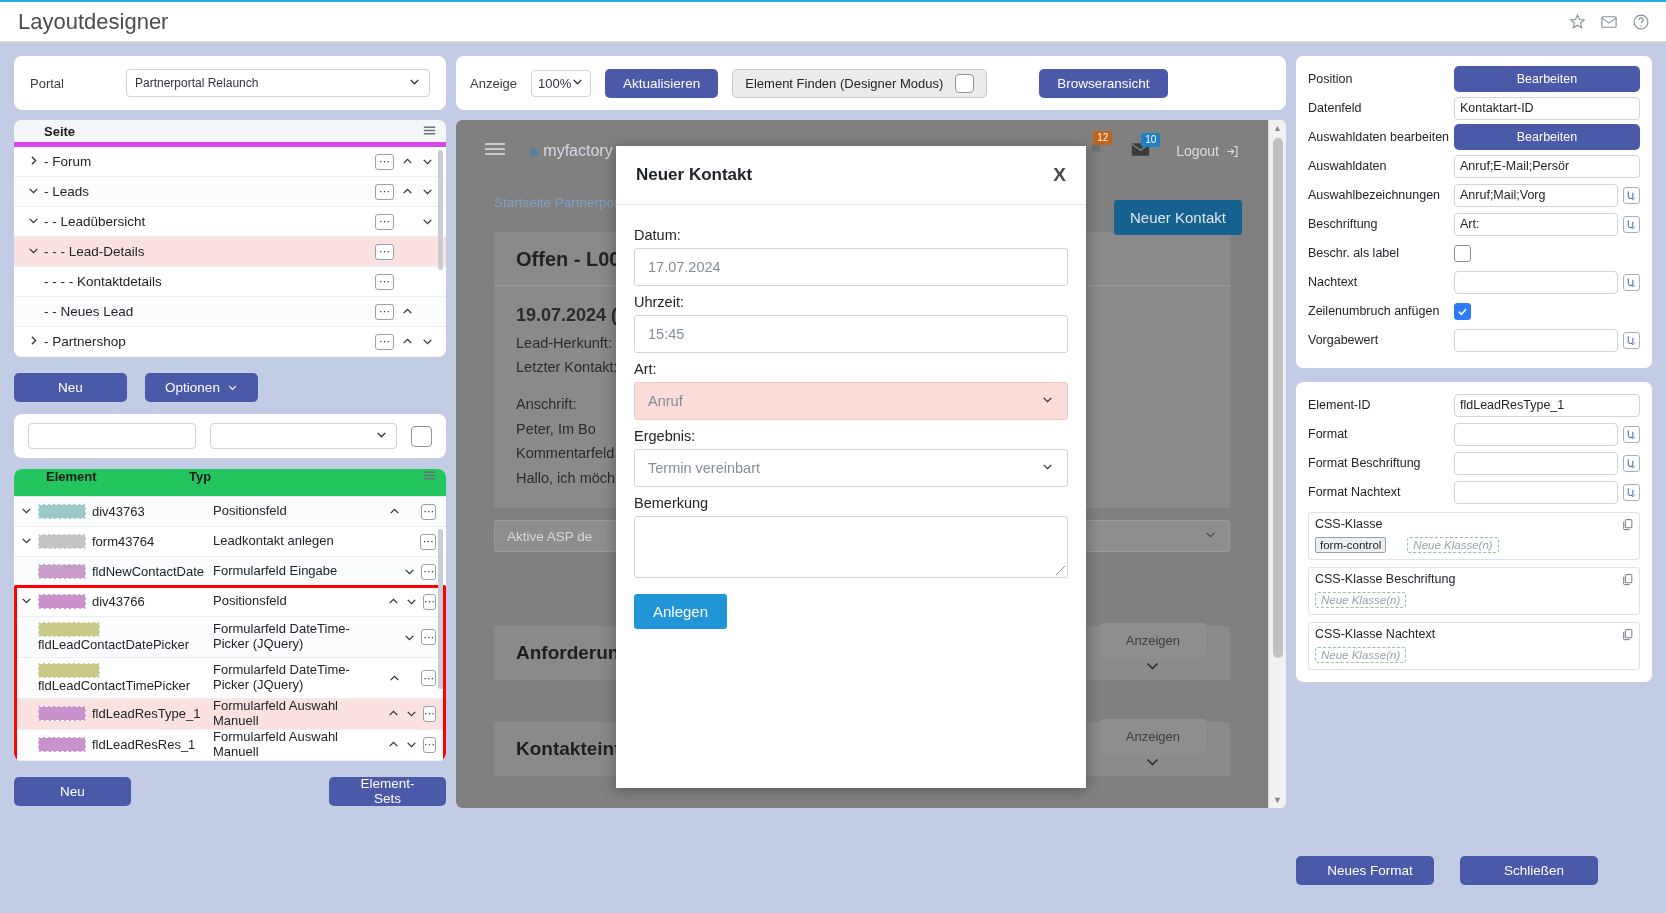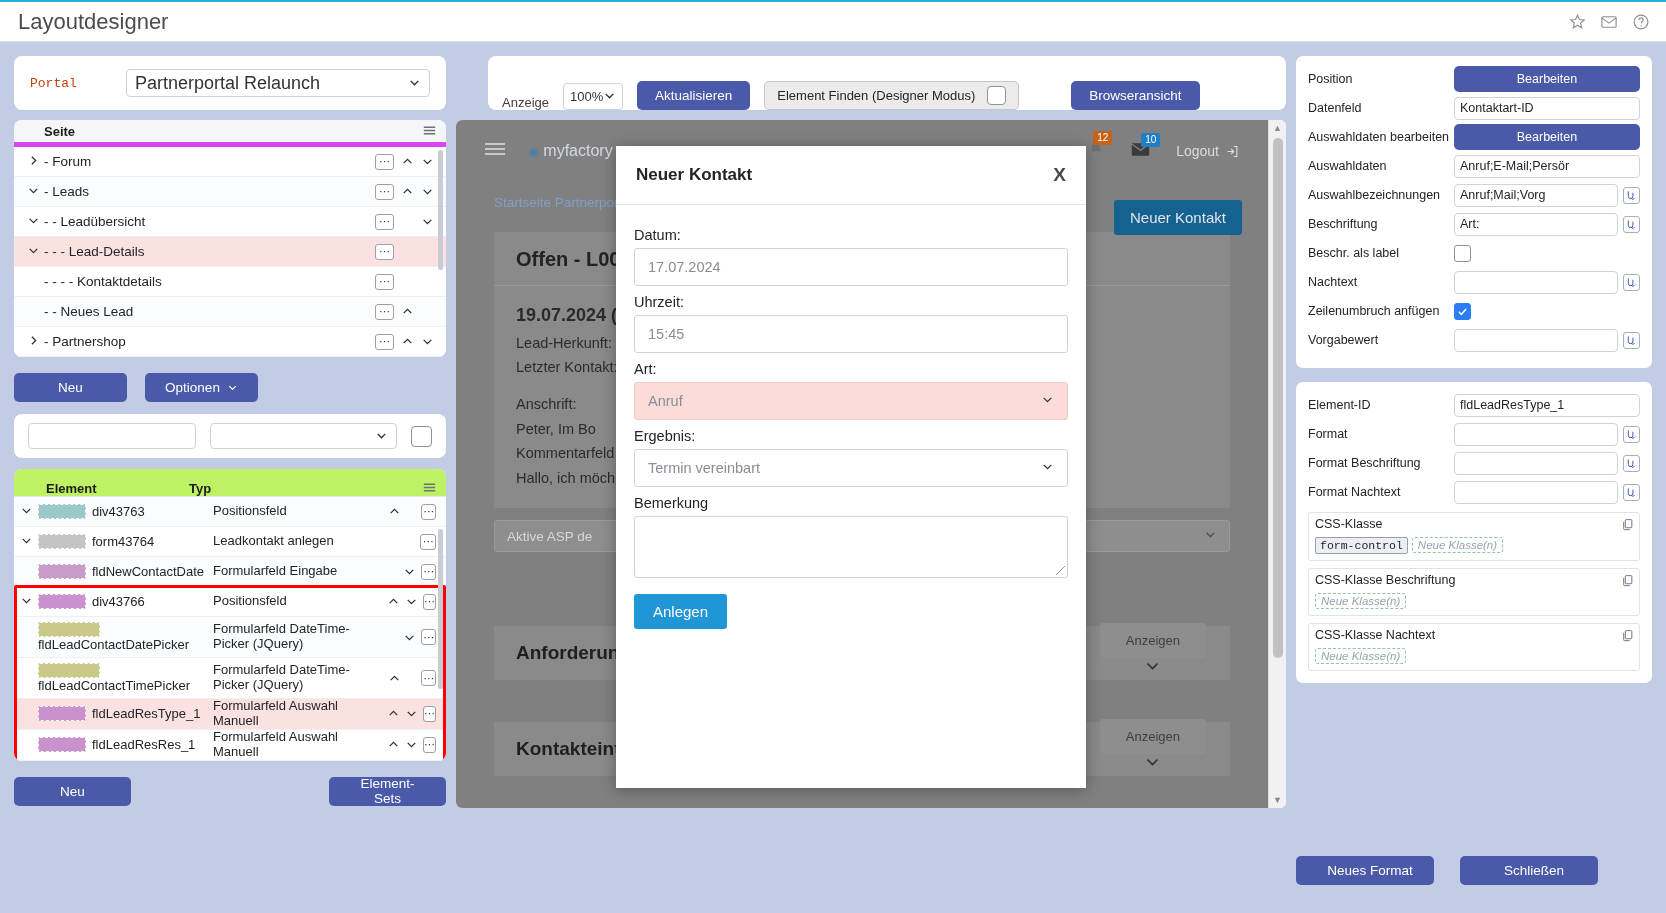--- a/index.html
+++ b/index.html
@@ -45,7 +45,7 @@
   .portal-card {
     height: 54px; display: flex; align-items: center; padding: 0 16px; gap: 18px;
   }
-  .portal-card .lbl { font-size: 13px; color: #c2410c; width: 78px; font-family: Liberation Mono, monospace; }
+  .portal-card .lbl { font-size: 13px; color: #404040; width: 78px; }
   .select-box {
     flex: 1; height: 28px; border: 1px solid #ced4da; border-radius: 4px;
     background: #fff; display: flex; align-items: center; padding: 0 8px;

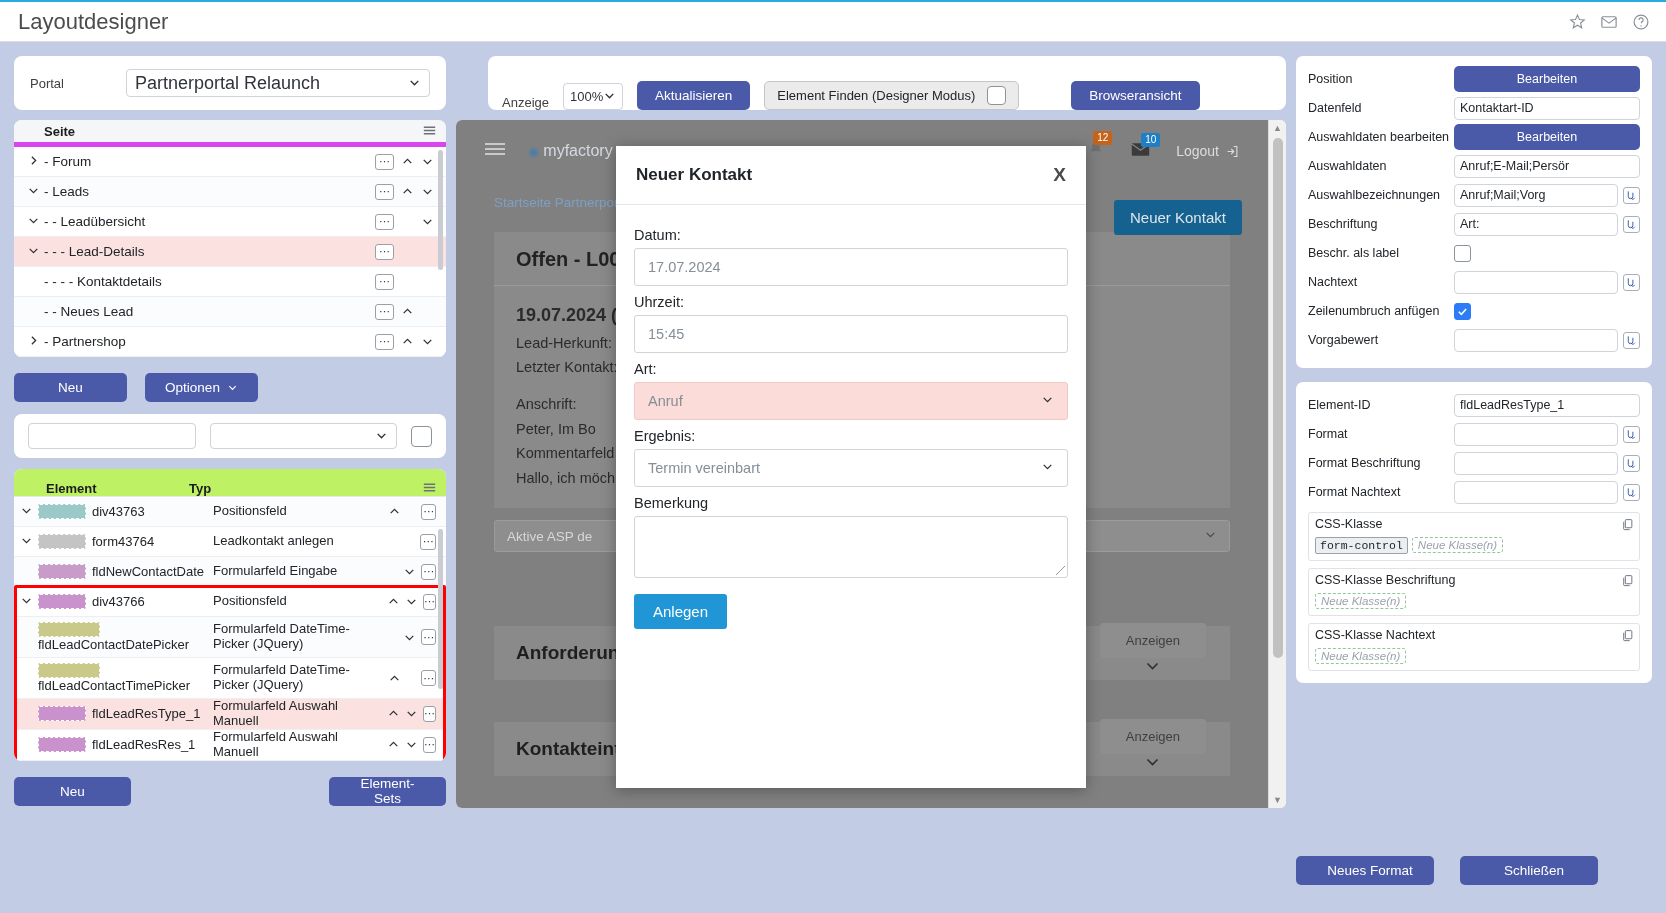--- a/index.html
+++ b/index.html
@@ -49,7 +49,7 @@
   .select-box {
     flex: 1; height: 28px; border: 1px solid #ced4da; border-radius: 4px;
     background: #fff; display: flex; align-items: center; padding: 0 8px;
-    font-size: 18px; color: #30343a; position: relative;
+    font-size: 12px; color: #30343a; position: relative;
   }
   .select-box .chev { margin-left: auto; }
   .chev-svg { width: 13px; height: 13px; }

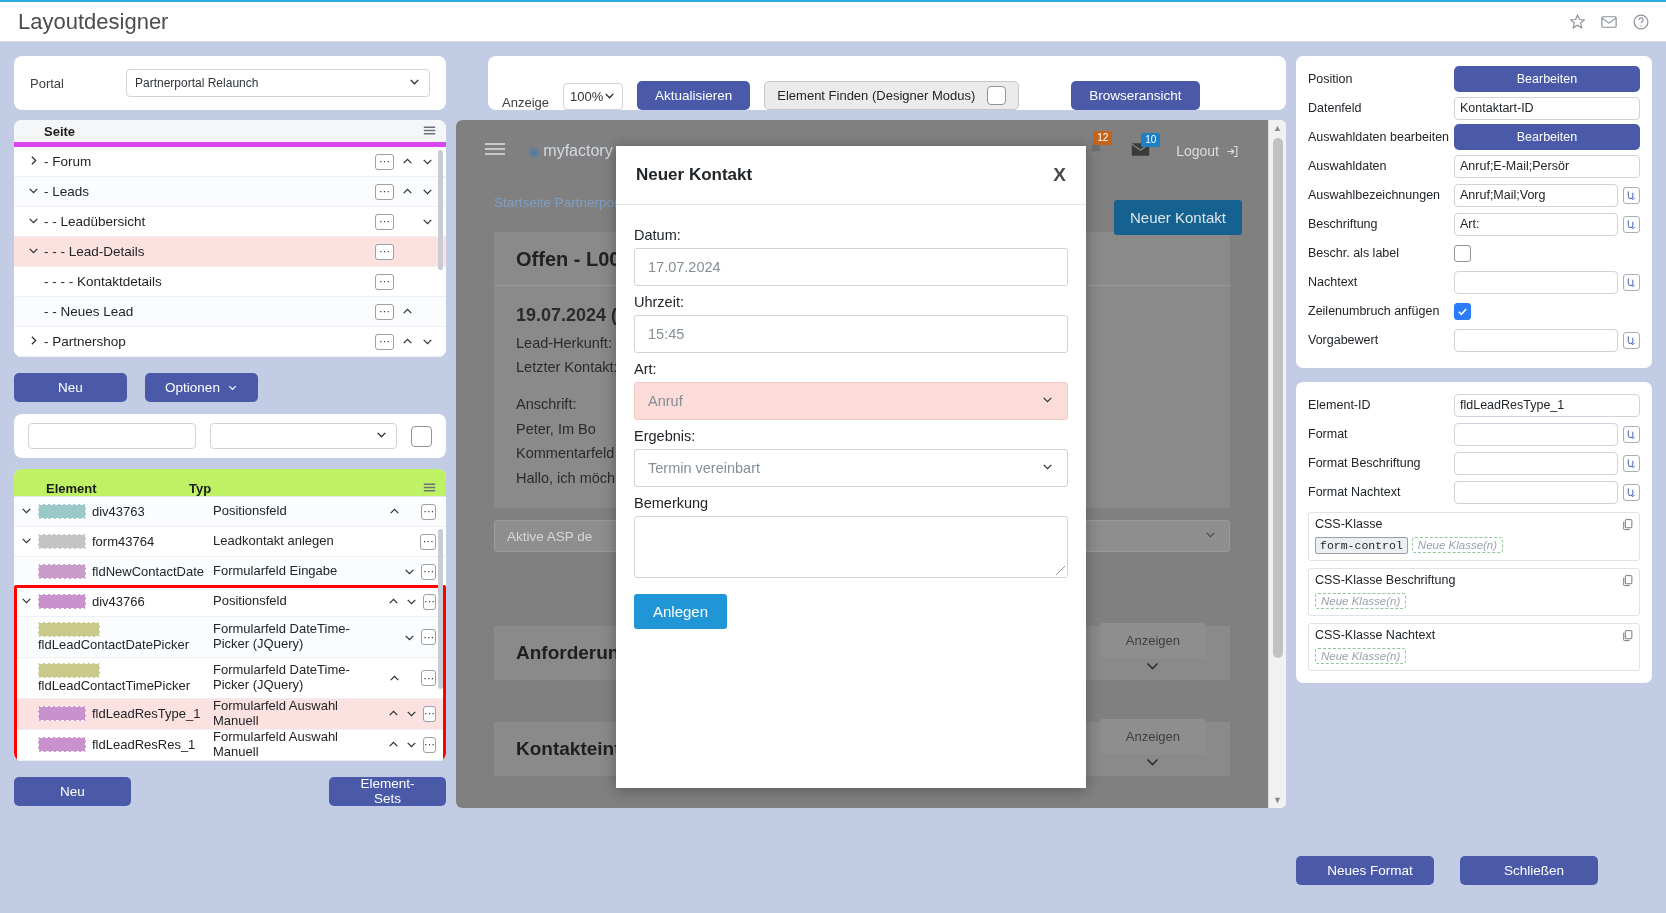--- a/index.html
+++ b/index.html
@@ -143,7 +143,7 @@
     position: absolute; left: 456px; top: 14px; width: 830px; height: 800px;
   }
   .toolbar-card {
-    height: 54px; display: flex; align-items: flex-end; padding: 0 14px; gap: 14px; margin-left: 32px;
+    height: 54px; display: flex; align-items: center; padding: 0 14px; gap: 14px;
   }
   .toolbar-card .lbl { font-size: 13px; color: #404040; }
   .zoom-select {

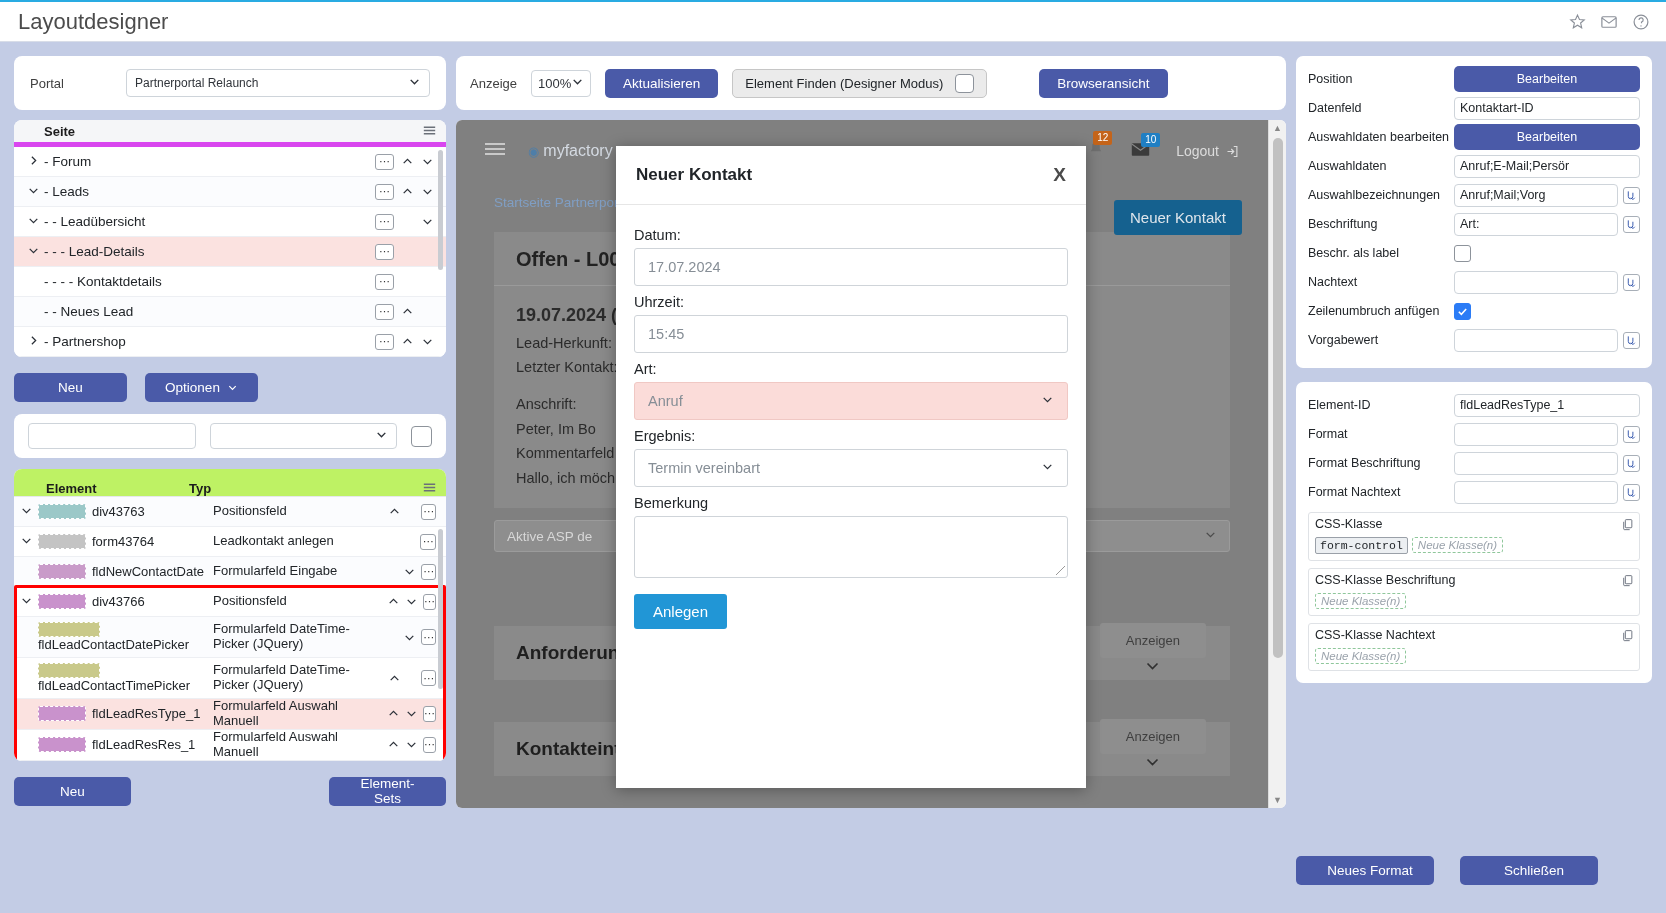--- a/index.html
+++ b/index.html
@@ -110,7 +110,7 @@
     margin-top: 11px; background: #fff; border-radius: 8px; overflow: hidden; position: relative;
   }
   .el-head {
-    background: #bef264; height: 28px; display: flex; align-items: flex-end;
+    background: #22c55e; height: 28px; display: flex; align-items: flex-start;
     font-size: 13px; font-weight: bold; color: #1c1c1c; border-bottom: 1px solid #e6e8ec;
   }
   .el-head .c1 { padding-left: 32px; width: 175px; }

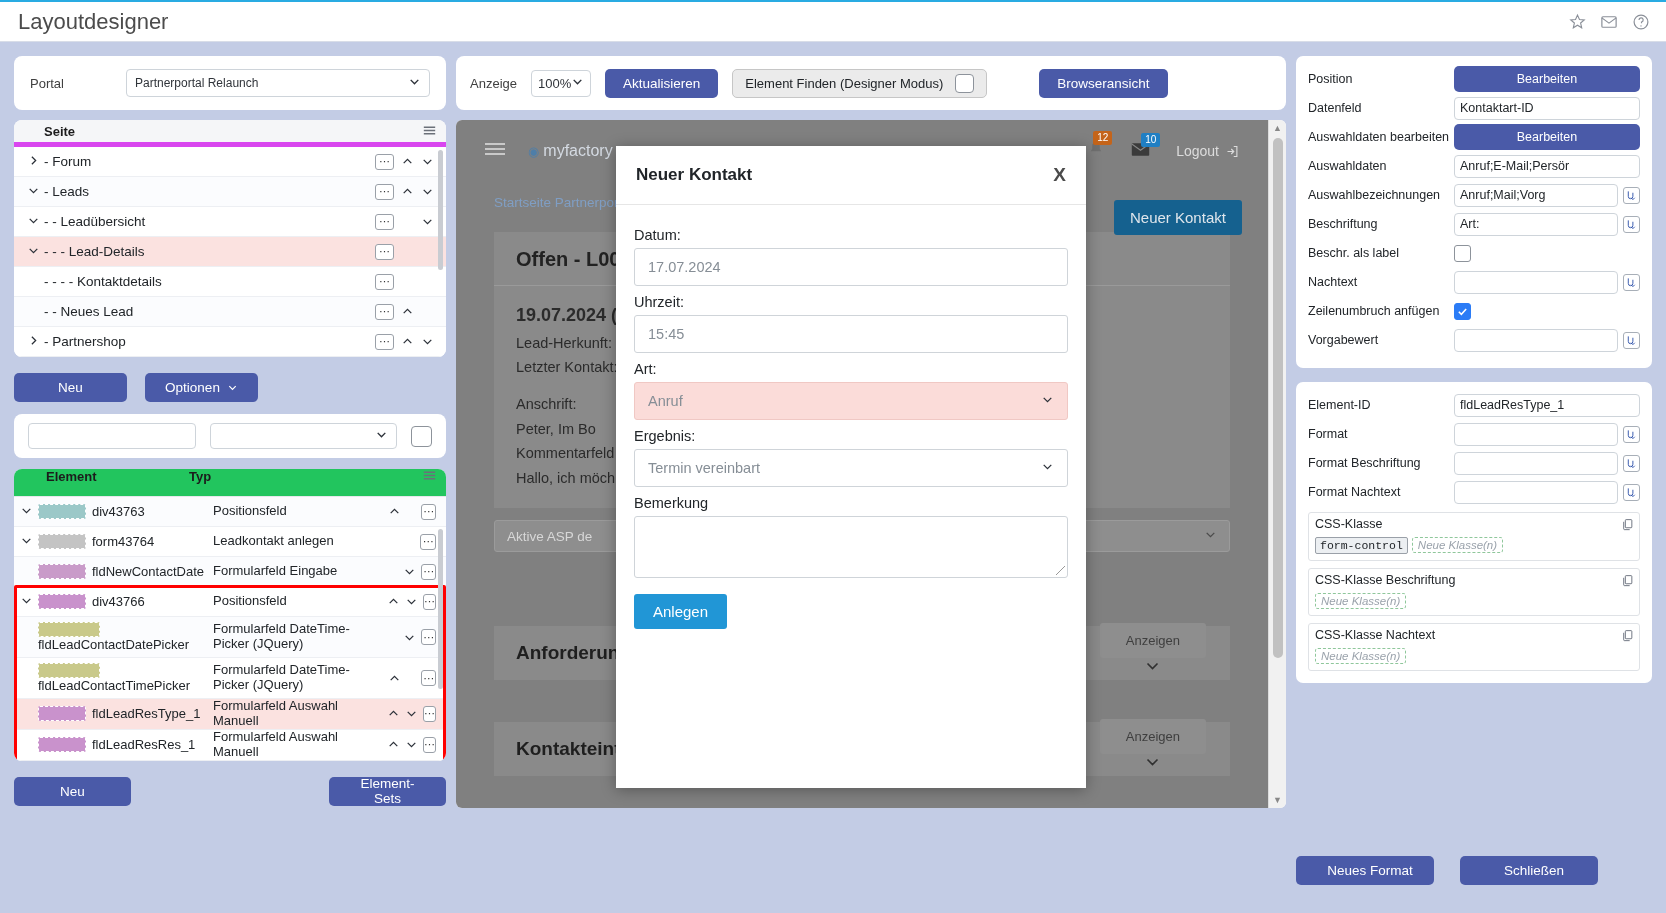--- a/index.html
+++ b/index.html
@@ -288,7 +288,7 @@
   .css-block .copy { position: absolute; right: 5px; top: 4px; }
   .tag {
     display: inline-flex; align-items: center; border: 1px solid #9aa0a8; background: #eceff2;
-    font-size: 11.5px; color: #212529; padding: 1px 4px; border-radius: 2px; margin-right: 4px; font-family: Liberation Mono, monospace;
+    font-size: 11.5px; color: #212529; padding: 1px 4px; border-radius: 2px; margin-right: 21px;
   }
   .ghost-tag {
     display: inline-flex; align-items: center; border: 1px dashed #8fc79b;

